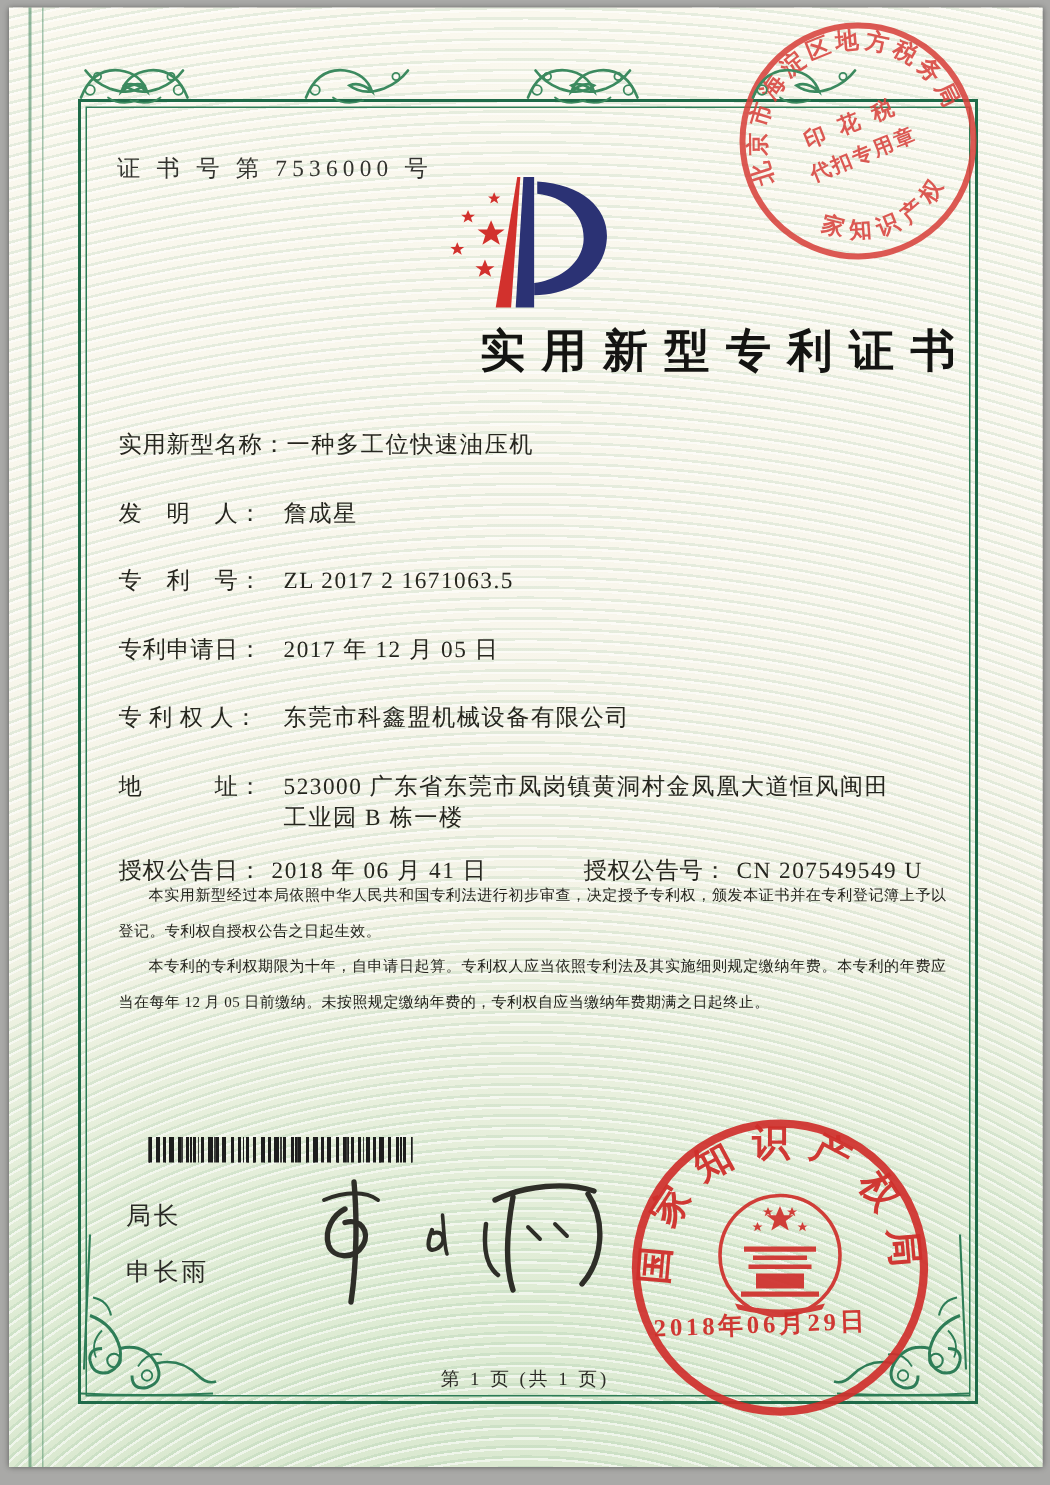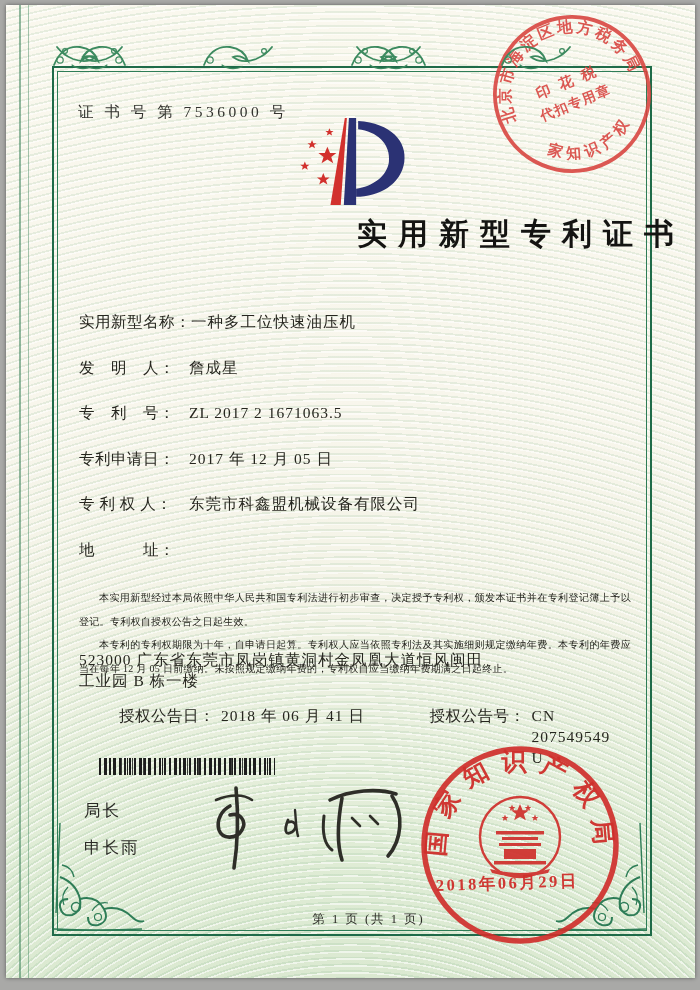--- a/index.html
+++ b/index.html
@@ -36,7 +36,7 @@
     position:absolute;inset:3px;
     border:1px solid #2e7d57;
   }
-  .content{position:absolute;left:46px;top:61px;width:596px;height:642px;z-index:3;color:#26261f;padding-left:37px;}
+  .content{position:absolute;left:46px;top:61px;width:596px;height:642px;z-index:3;color:#26261f;}
   .cert-no{
     position:absolute;left:26px;top:36px;
     font-size:15.5px;letter-spacing:3.5px;color:#33332f;

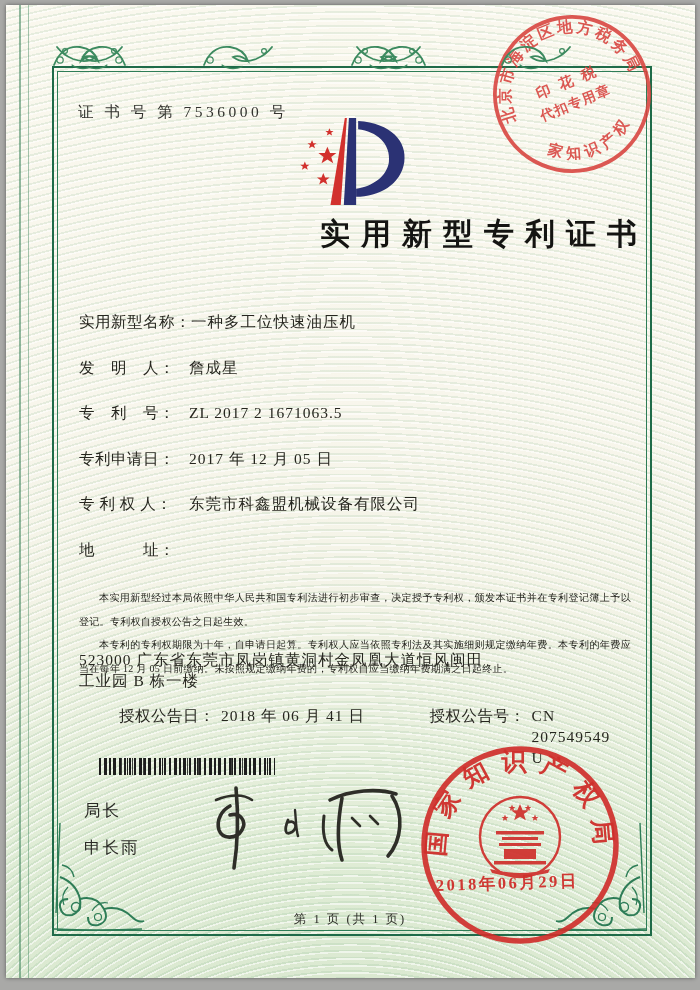--- a/index.html
+++ b/index.html
@@ -46,7 +46,7 @@
     position:absolute;left:0;right:0;top:148px;text-align:right;
     font-size:30px;font-weight:600;letter-spacing:11px;color:#141412;
   }
-  .fields{position:absolute;left:27px;top:245px;width:548px;font-size:15.5px;}
+  .fields{position:absolute;left:27px;top:220px;width:548px;font-size:15.5px;}
   .frow{display:flex;margin-bottom:24.5px;line-height:21px;}
   .frow .lab{flex:0 0 110px;letter-spacing:.5px;white-space:pre;}
   .frow .val{flex:1;letter-spacing:1px;white-space:pre-line;}

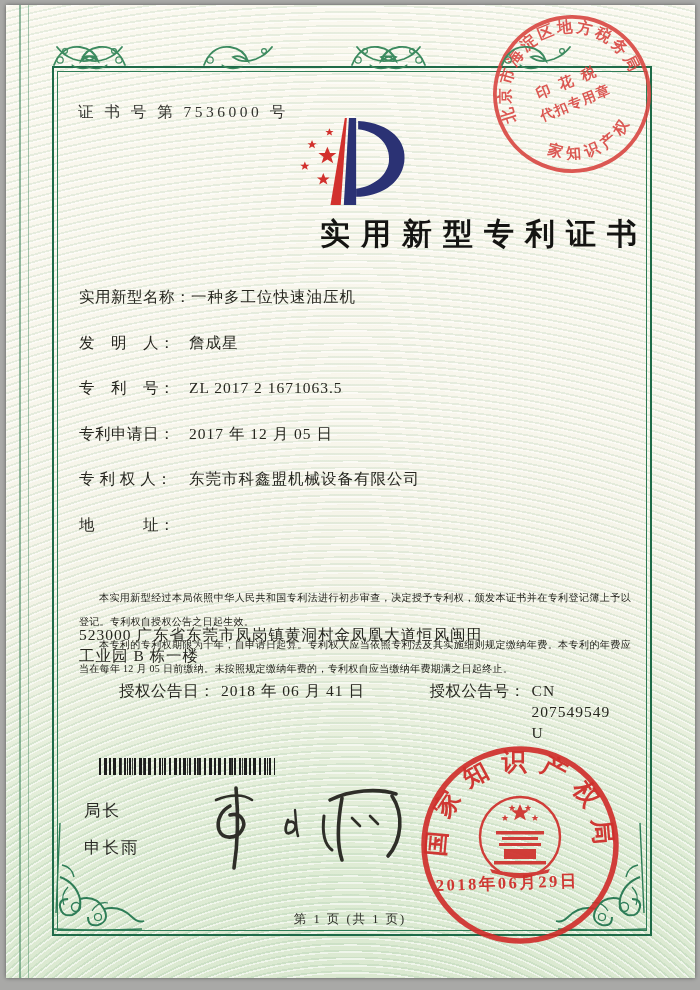--- a/index.html
+++ b/index.html
@@ -176,7 +176,7 @@
         <span class="lab">专 利 权 人：</span>
         <span class="val">东莞市科鑫盟机械设备有限公司</span>
       </div>
-      <div class="frow" style="margin-bottom:14px;flex-direction:column;">
+      <div class="frow" style="margin-bottom:14px;">
         <span class="lab">地　　　址：</span>
         <span class="val">523000 广东省东莞市凤岗镇黄洞村金凤凰大道恒风闽田
 工业园 B 栋一楼</span>

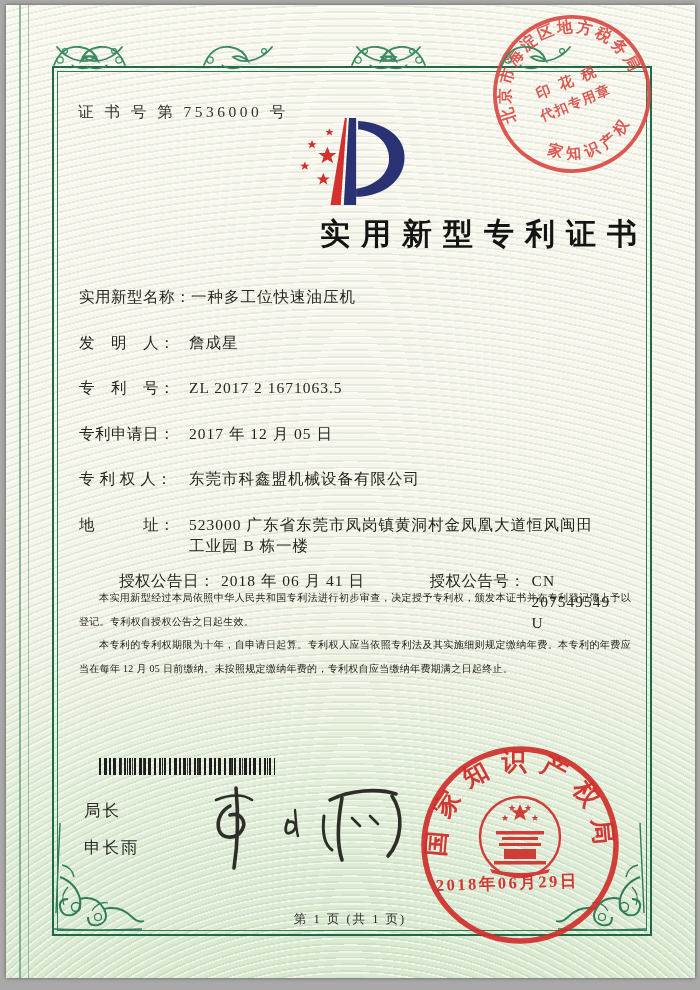--- a/index.html
+++ b/index.html
@@ -51,7 +51,7 @@
   .frow .lab{flex:0 0 110px;letter-spacing:.5px;white-space:pre;}
   .frow .val{flex:1;letter-spacing:1px;white-space:pre-line;}
   .grant-row{display:flex;font-size:15.5px;line-height:21px;}
-  .grant-row .pair{display:flex;margin-left:40px;}
+  .grant-row .pair{display:flex;}
   .grant-row .pair.left{width:310px;}
   .grant-row .lab{letter-spacing:.5px;white-space:pre;}
   .grant-row .val{letter-spacing:1px;margin-left:6px;}

